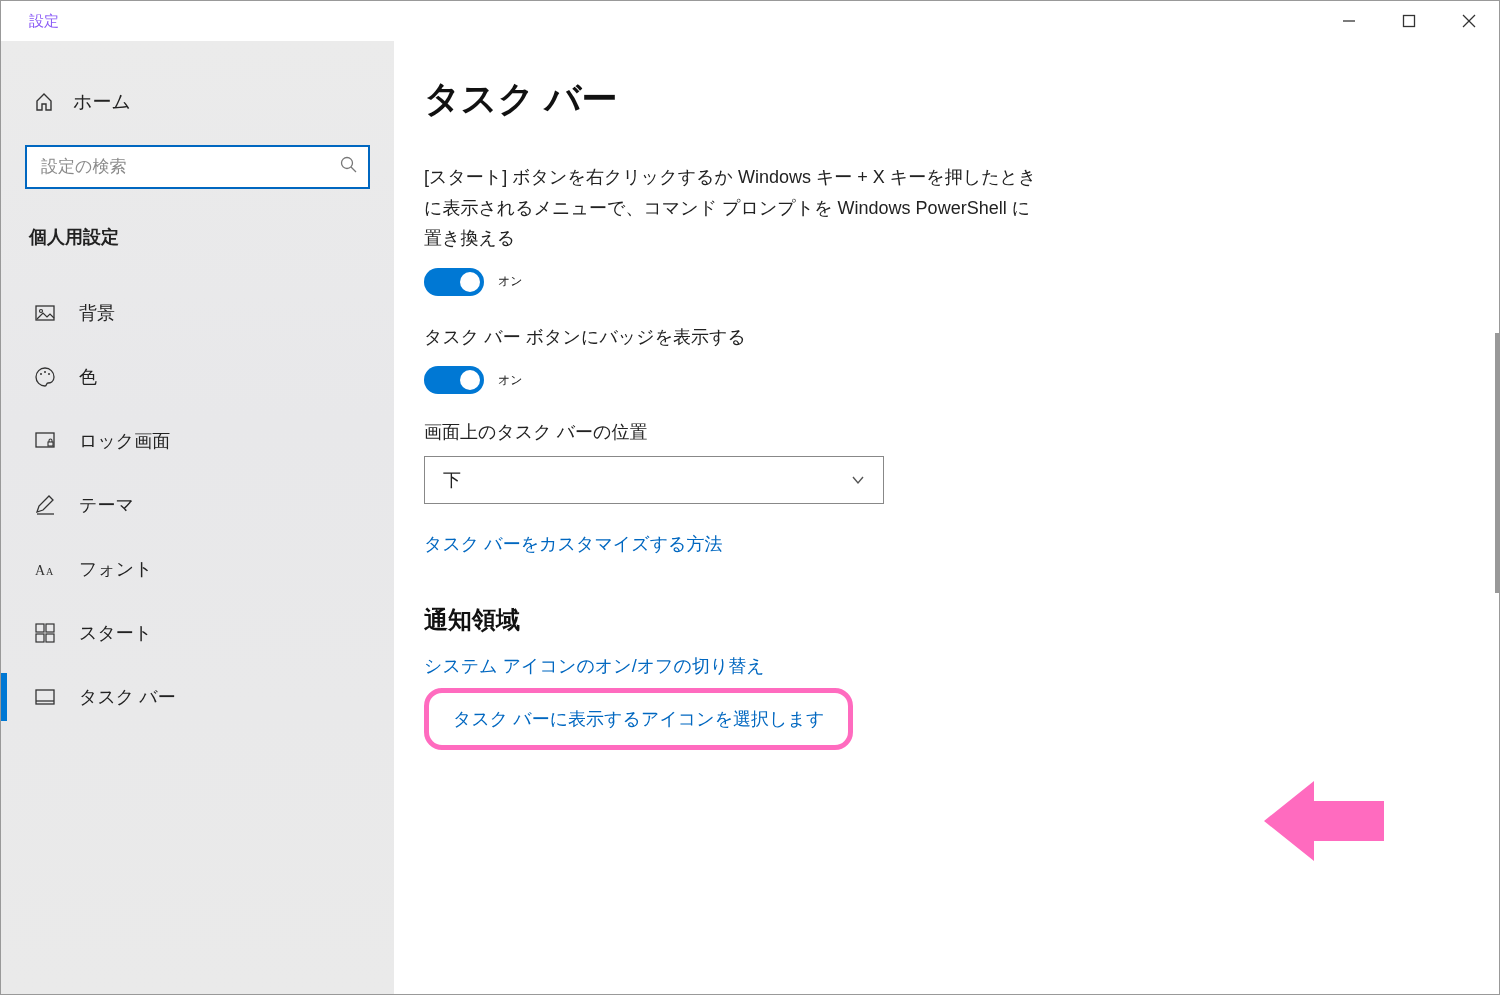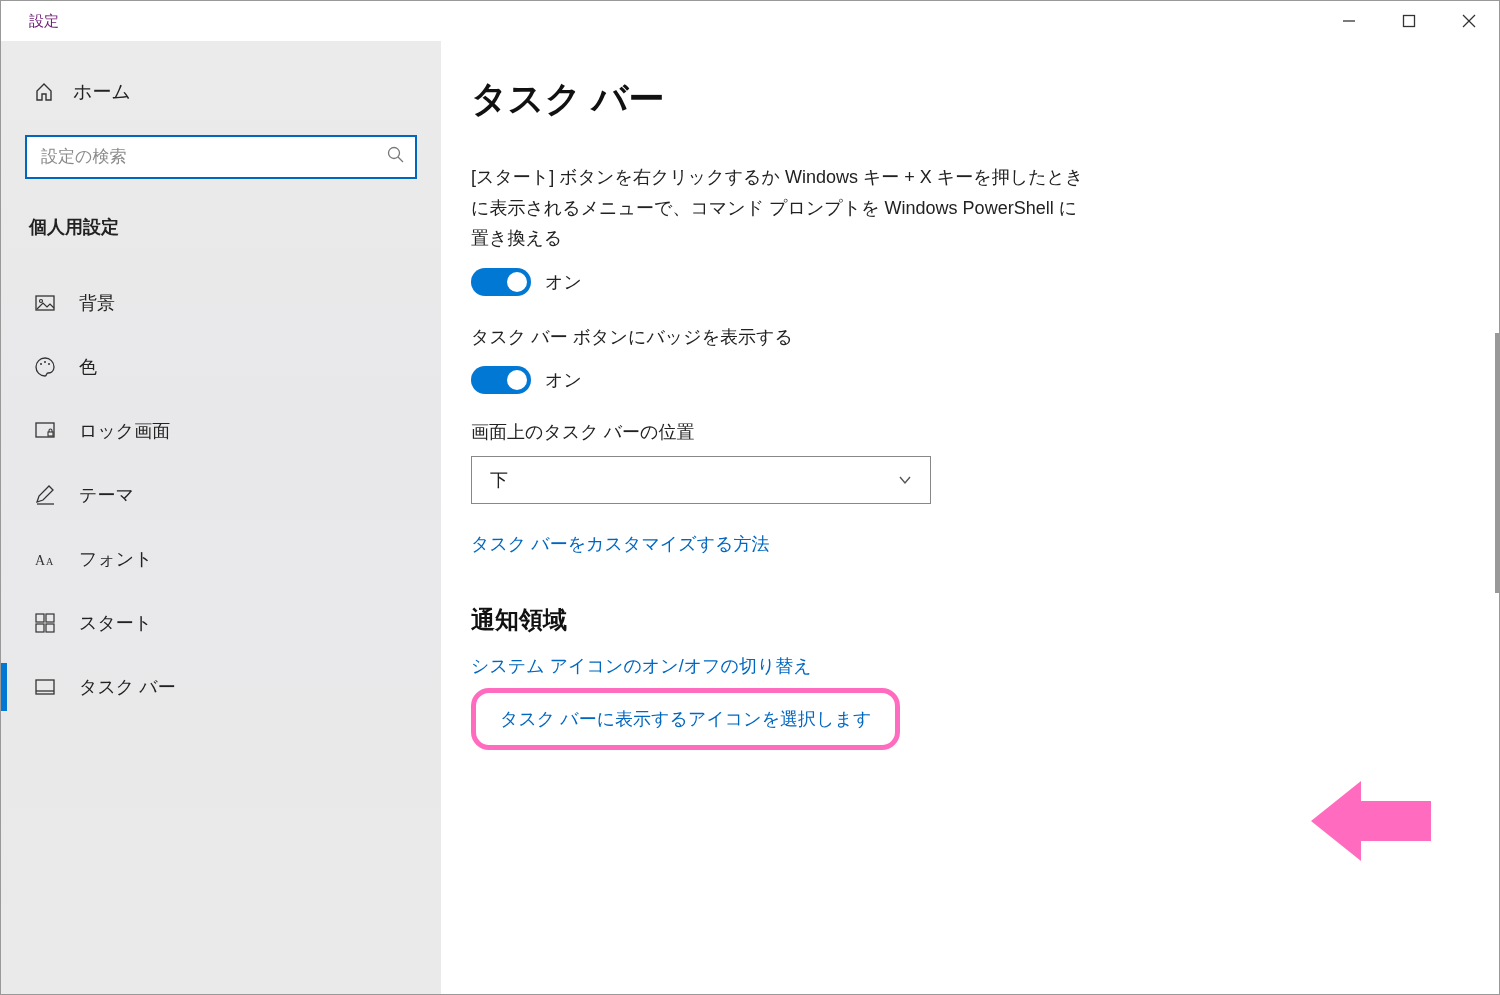--- a/index.html
+++ b/index.html
@@ -21,7 +21,7 @@
 .titlebar-left {
   padding-left: 28px;
   font-size: 15px;
-  color: #701a75;
+  color: #8b5cf6;
 }
 .titlebar-right {
   display: flex;

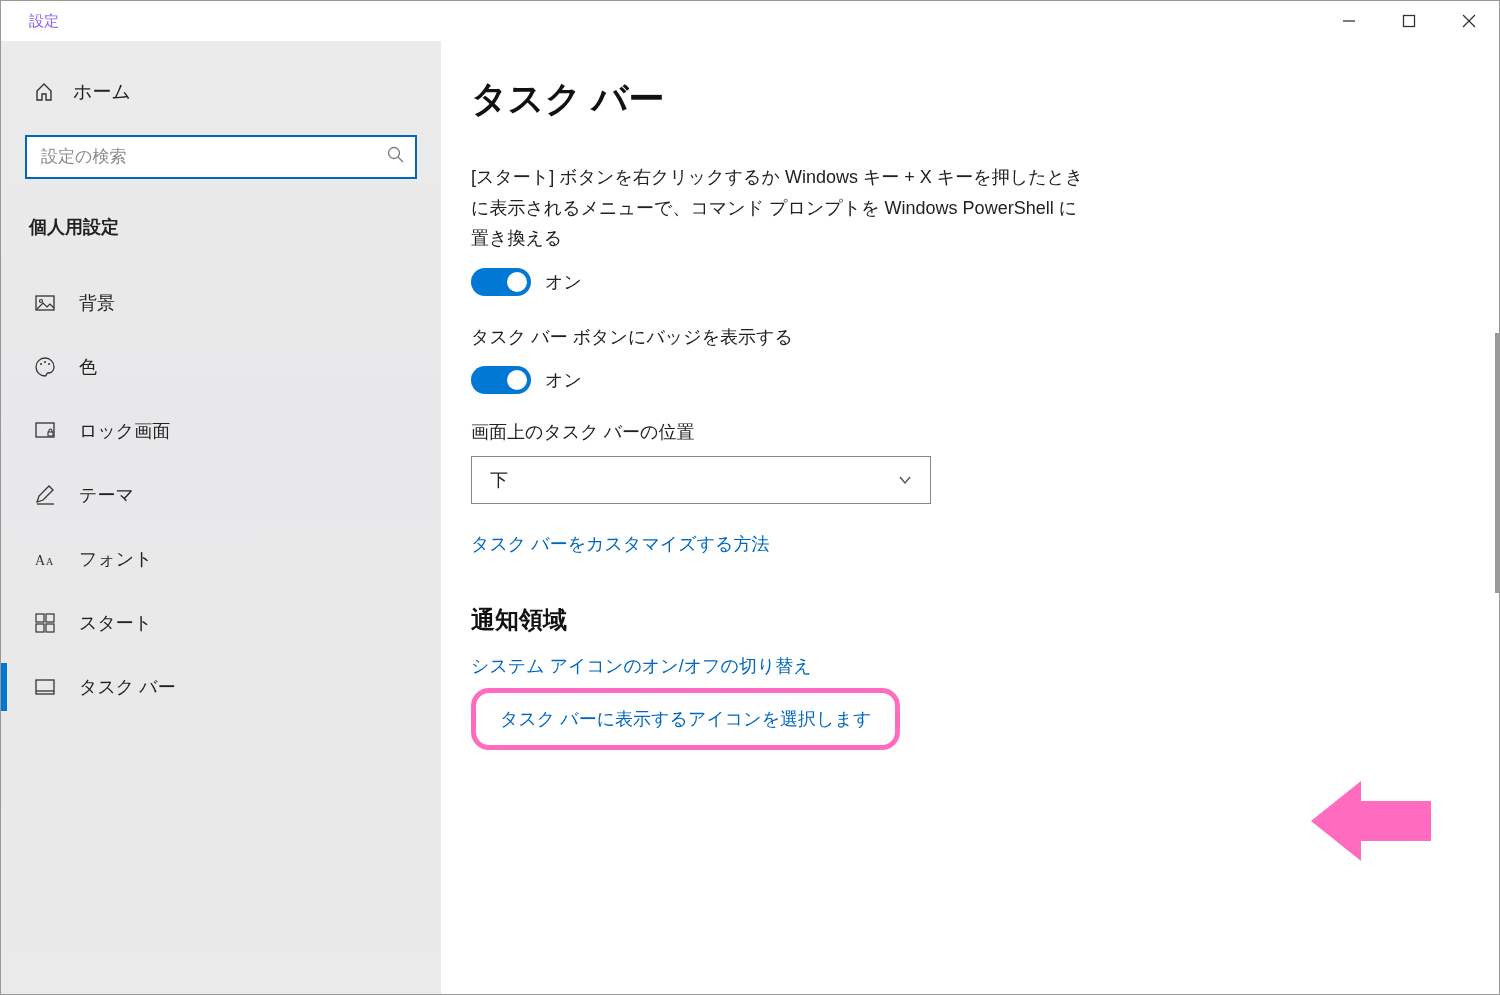--- a/index.html
+++ b/index.html
@@ -41,9 +41,9 @@
   height: calc(100% - 40px);
 }
 .sidebar {
-  width: 440px;
+  width: 393px;
   background: linear-gradient(180deg,#ebebeb 0%, #e8e8ea 40%, #eaeaea 100%);
-  padding-top: 26px;
+  padding-top: 36px;
   position: relative;
 }
 .home-row {

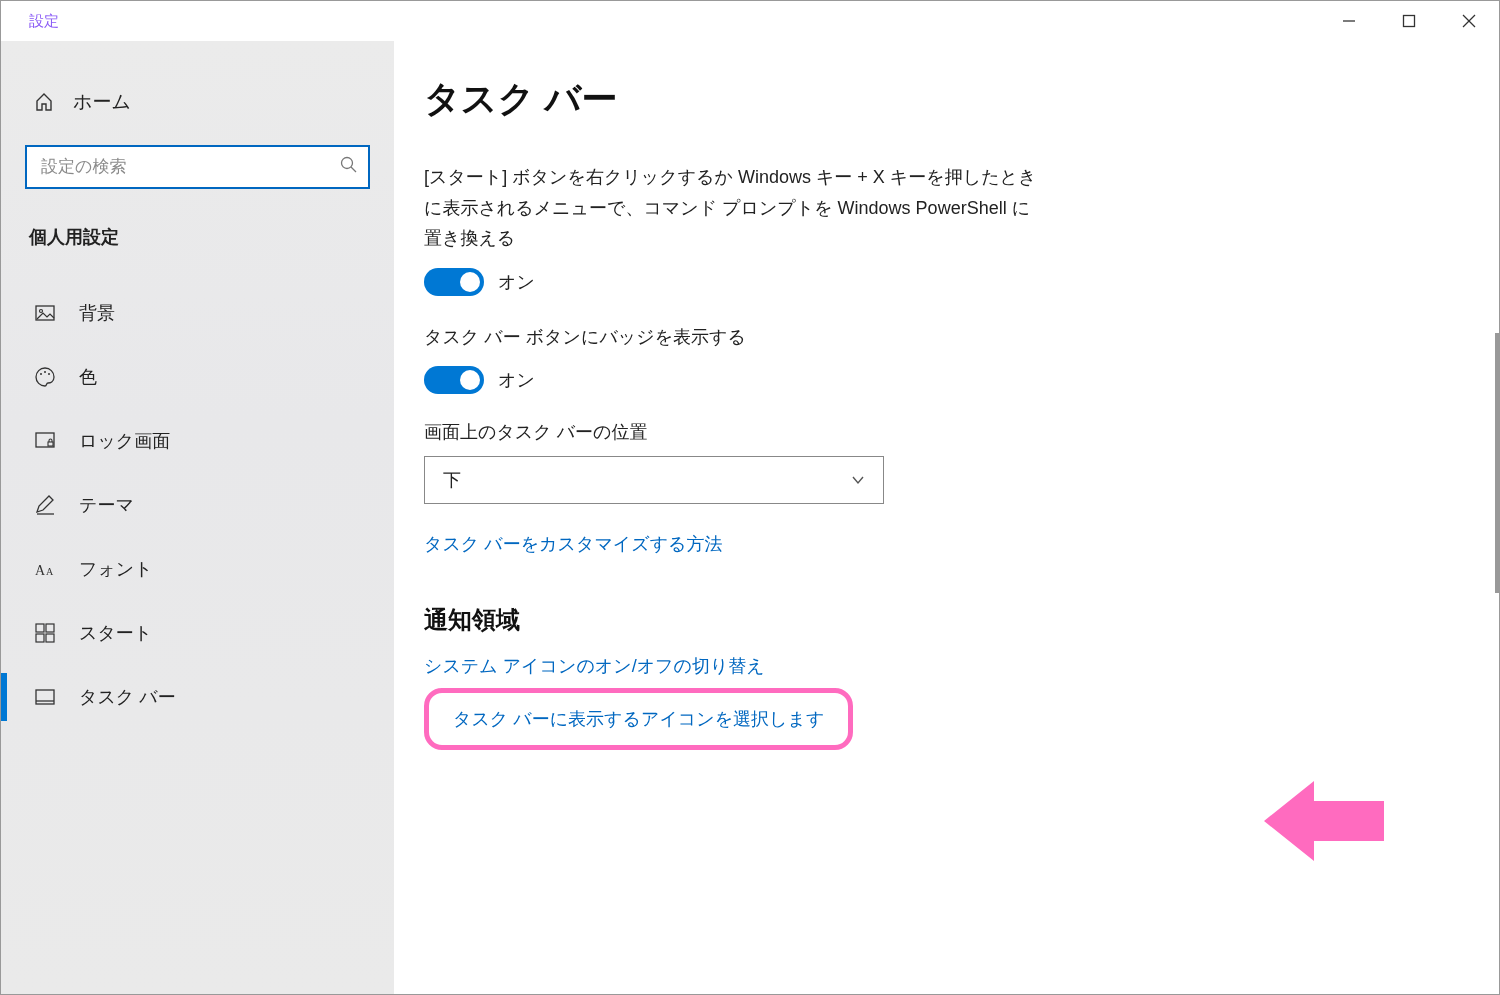--- a/index.html
+++ b/index.html
@@ -128,7 +128,7 @@
   content:""; position:absolute; right:4px; top:4px;
   width:20px;height:20px;border-radius:50%;background:#fff;
 }
-.toggle-label { font-size:18px; color:#222;text-align:right; }
+.toggle-label { font-size:12px; color:#222;text-align:right; }
 .setting-label {
   font-size: 18px; color: #222; margin-bottom: 12px; margin-top: 8px;
 }

